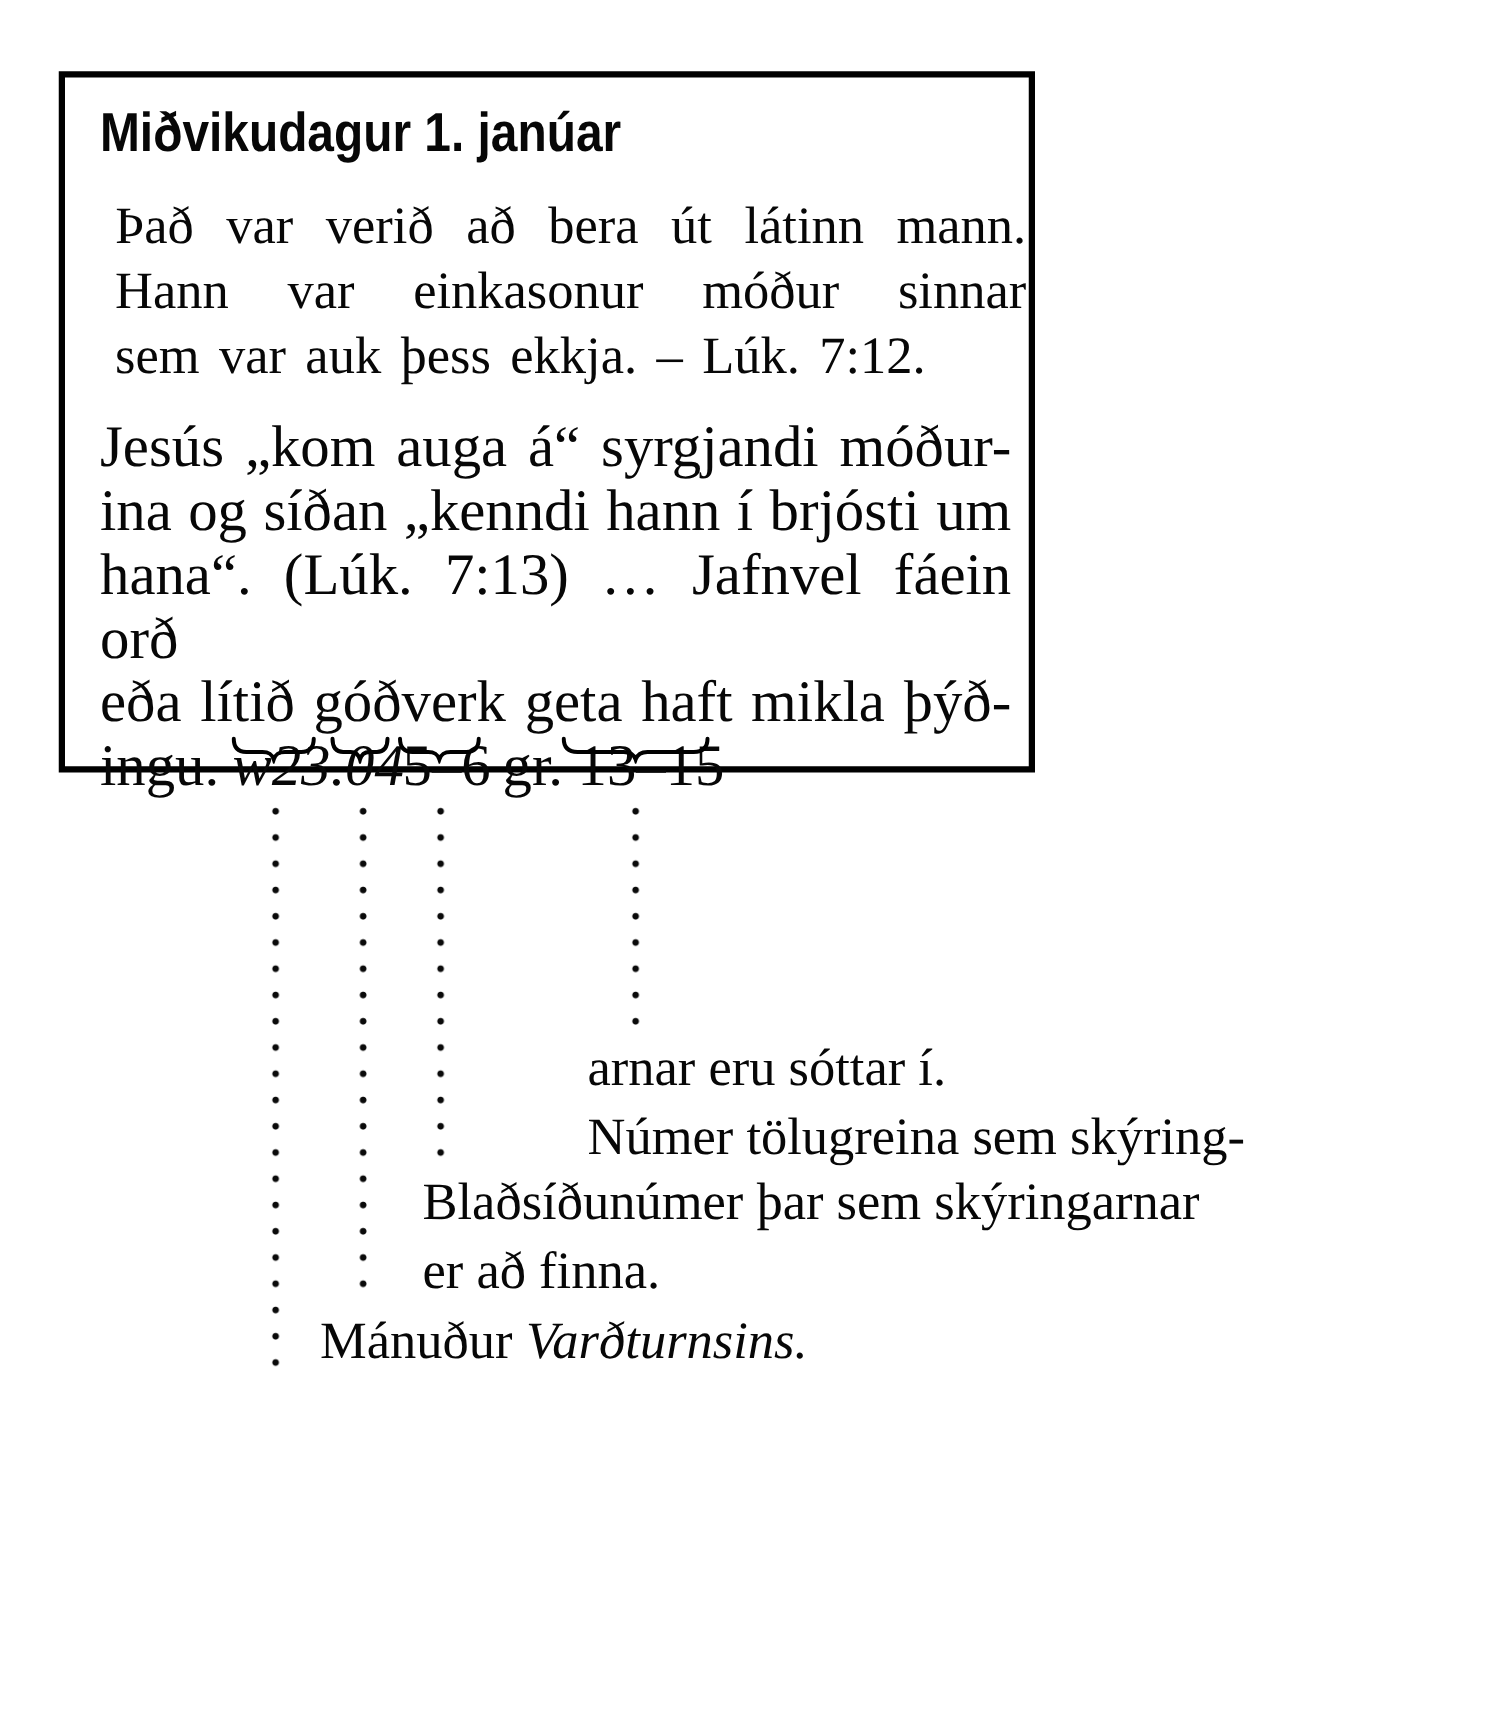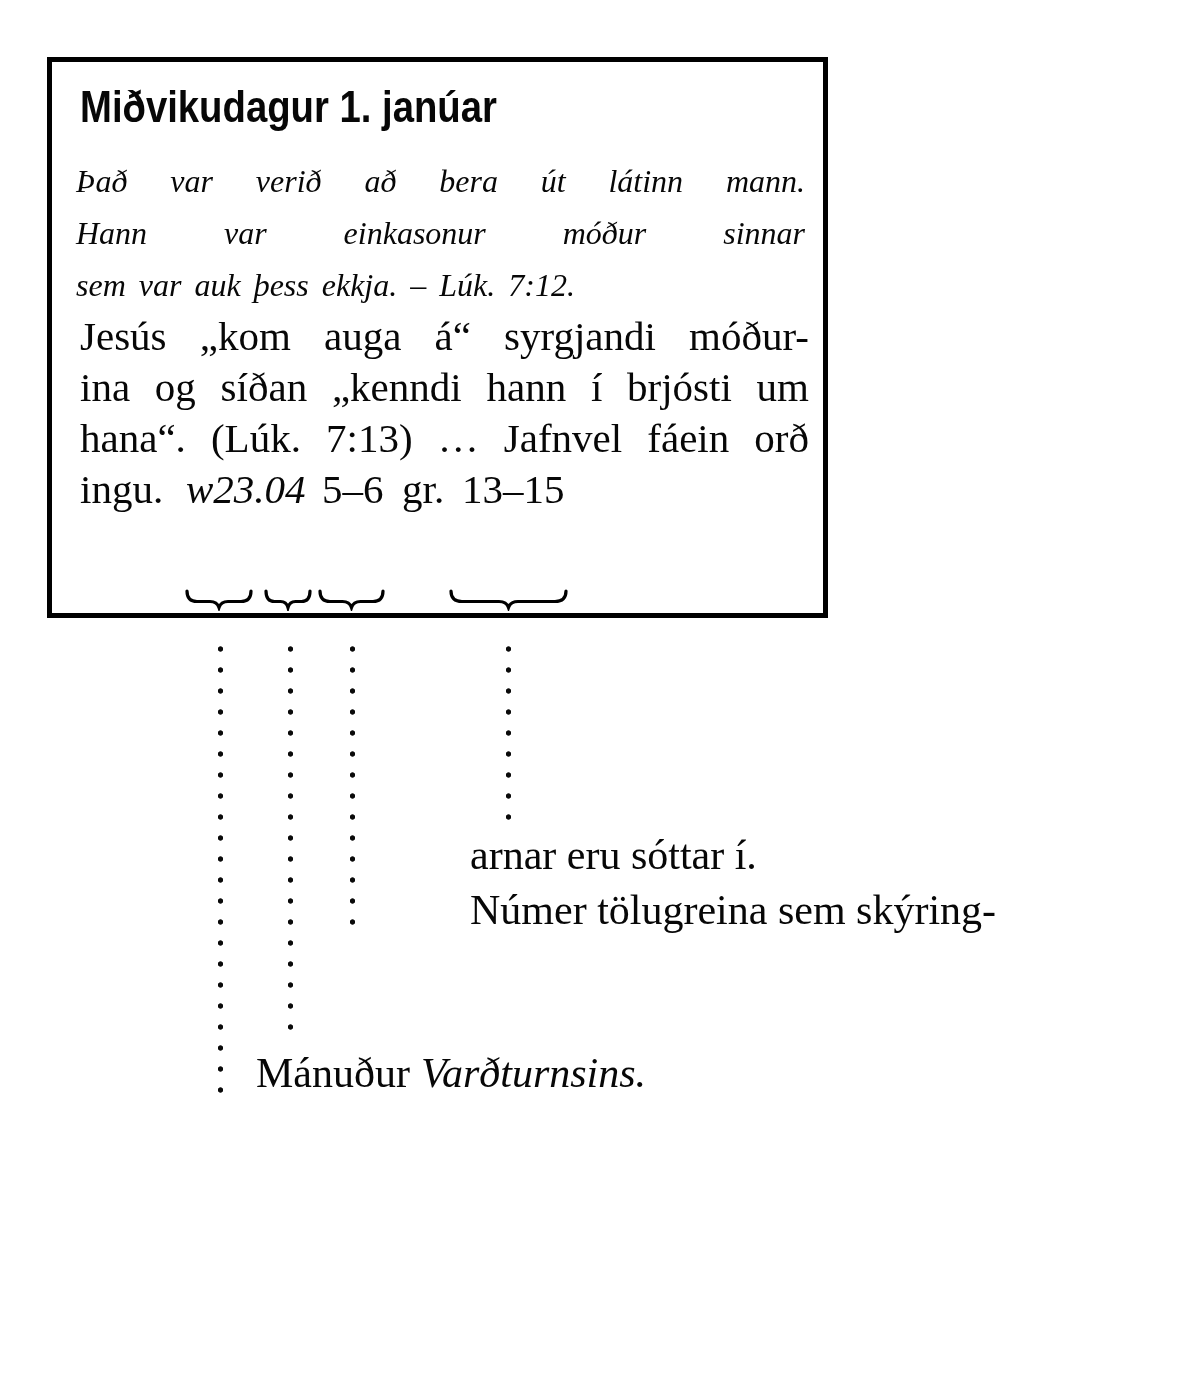--- a/index.html
+++ b/index.html
@@ -28,8 +28,8 @@
   }
   .card-heading .squeeze{display:inline-block;transform:scaleX(.87);transform-origin:0 50%;}
   .scripture{
-    position:absolute;left:24px;top:93px;width:729px;
-    font-style:italic;font-size:32px;line-height:52px;
+    position:absolute;left:40px;top:93px;width:729px;
+    font-size:42px;line-height:52px;
   }
   .scripture .just{text-align:justify;text-align-last:justify;}
   .scripture .last{word-spacing:5px;}

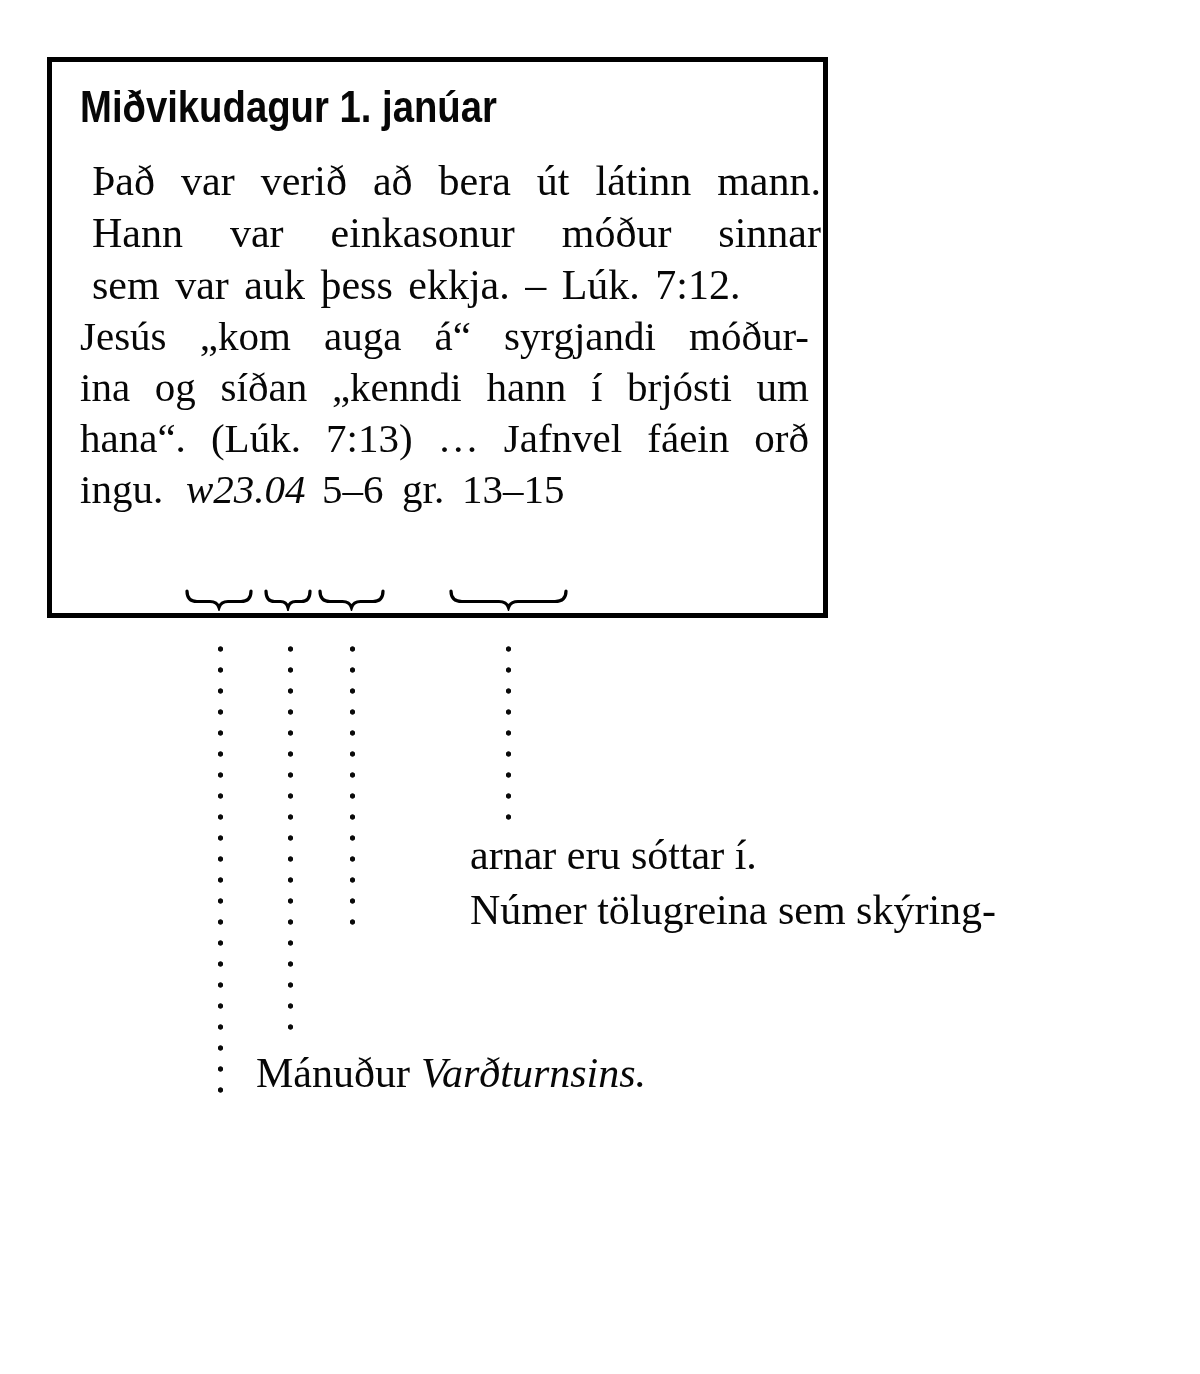--- a/index.html
+++ b/index.html
@@ -34,8 +34,8 @@
   .scripture .just{text-align:justify;text-align-last:justify;}
   .scripture .last{word-spacing:5px;}
   .comment{
-    position:absolute;left:28px;top:249px;width:729px;
-    font-size:41px;line-height:51px;
+    position:absolute;left:28px;top:271px;width:729px;
+    font-size:47px;line-height:51px;
   }
   .comment .just{text-align:justify;text-align-last:justify;}
   .ref-line{position:relative;height:51px;}

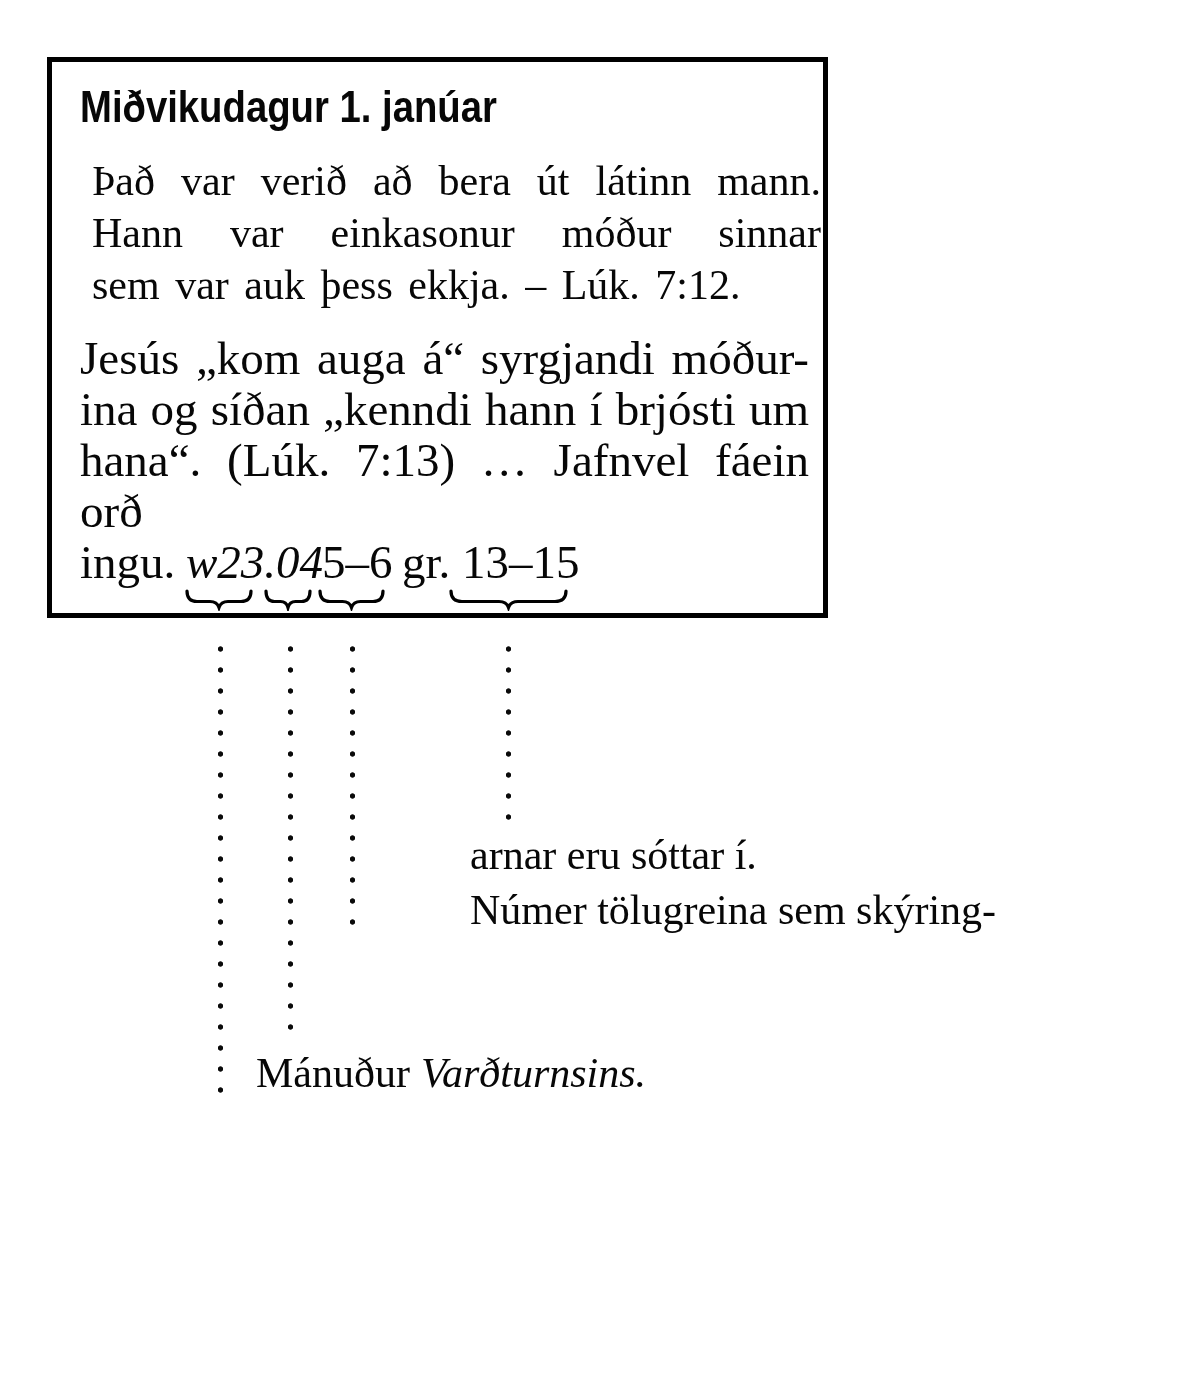--- a/index.html
+++ b/index.html
@@ -87,6 +87,7 @@
       <div class="just">Jesús „kom auga á“ syrgjandi móður-</div>
       <div class="just">ina og síðan „kenndi hann í brjósti um</div>
       <div class="just">hana“. (Lúk. 7:13) … Jafnvel fáein orð</div>
+      <div class="just">eða lítið góðverk geta haft mikla þýð-</div>
       <div class="ref-line">
         <span class="ref-prefix">ingu.</span>
         <span class="ref-code">w23.04</span>

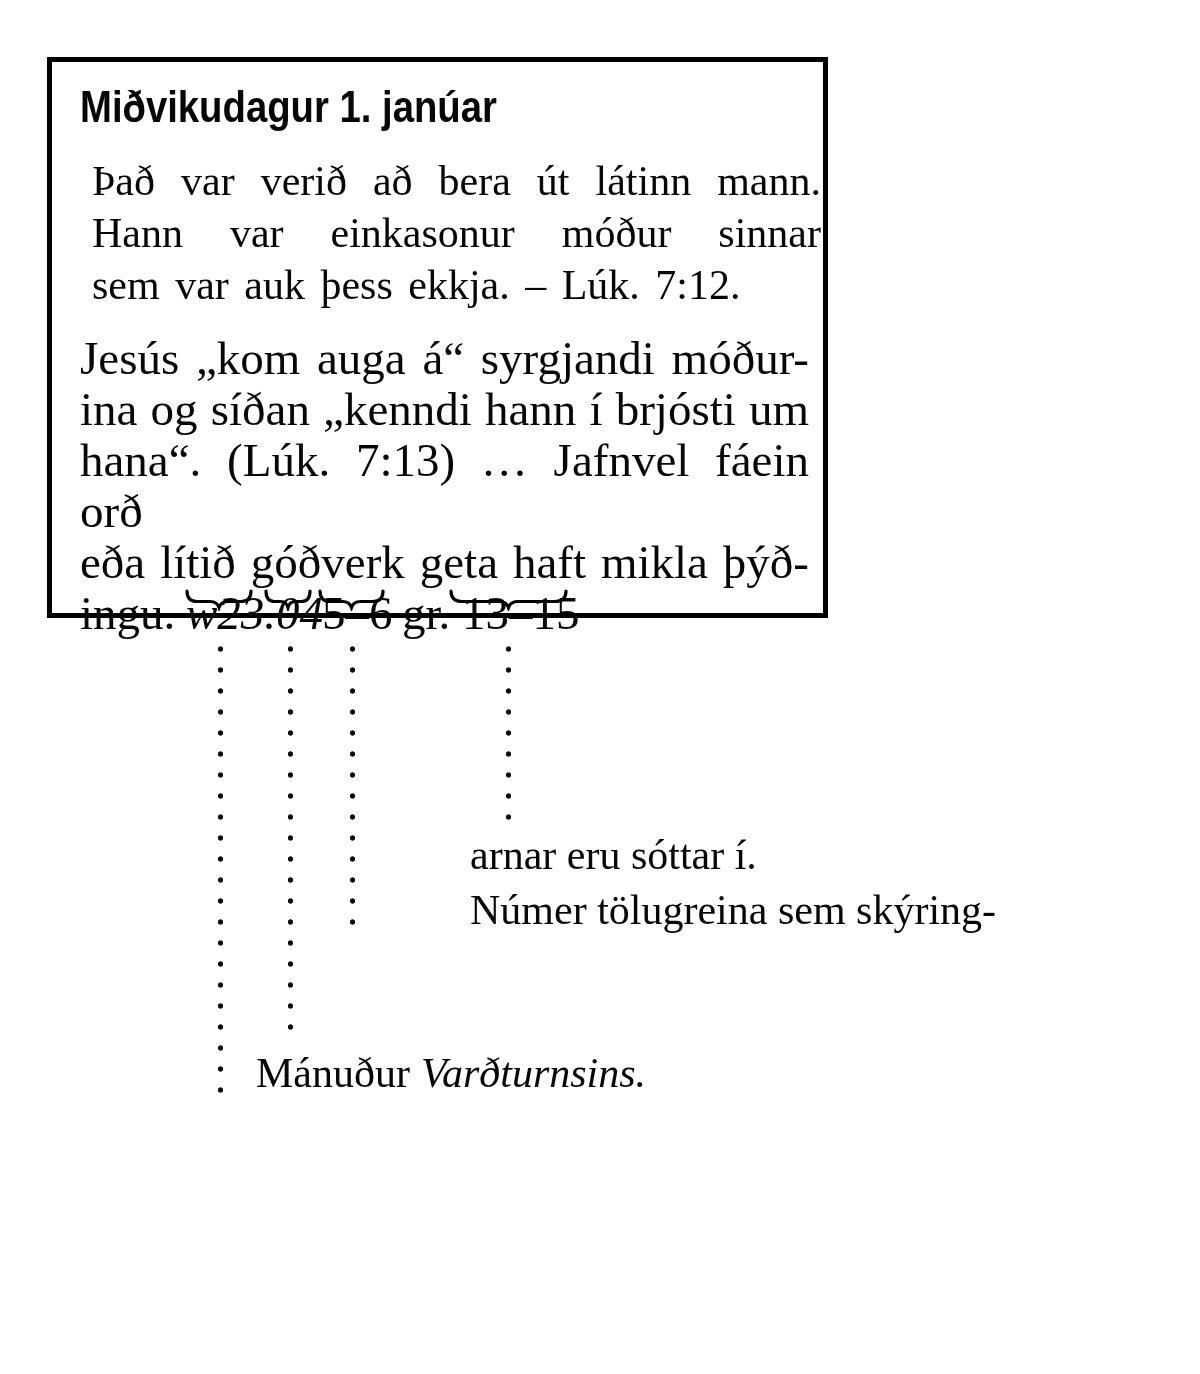--- a/index.html
+++ b/index.html
@@ -129,6 +129,10 @@
     <div>Númer tölugreina sem skýring-</div>
   </div>
 
+  <div class="ann ann-pages">
+    <div>Blaðsíðunúmer þar sem skýringarnar</div>
+    <div>er að finna.</div>
+  </div>
 
   <div class="ann ann-month">
     <span>Mánuður</span><span class="pubname">Varðturnsins.</span>

